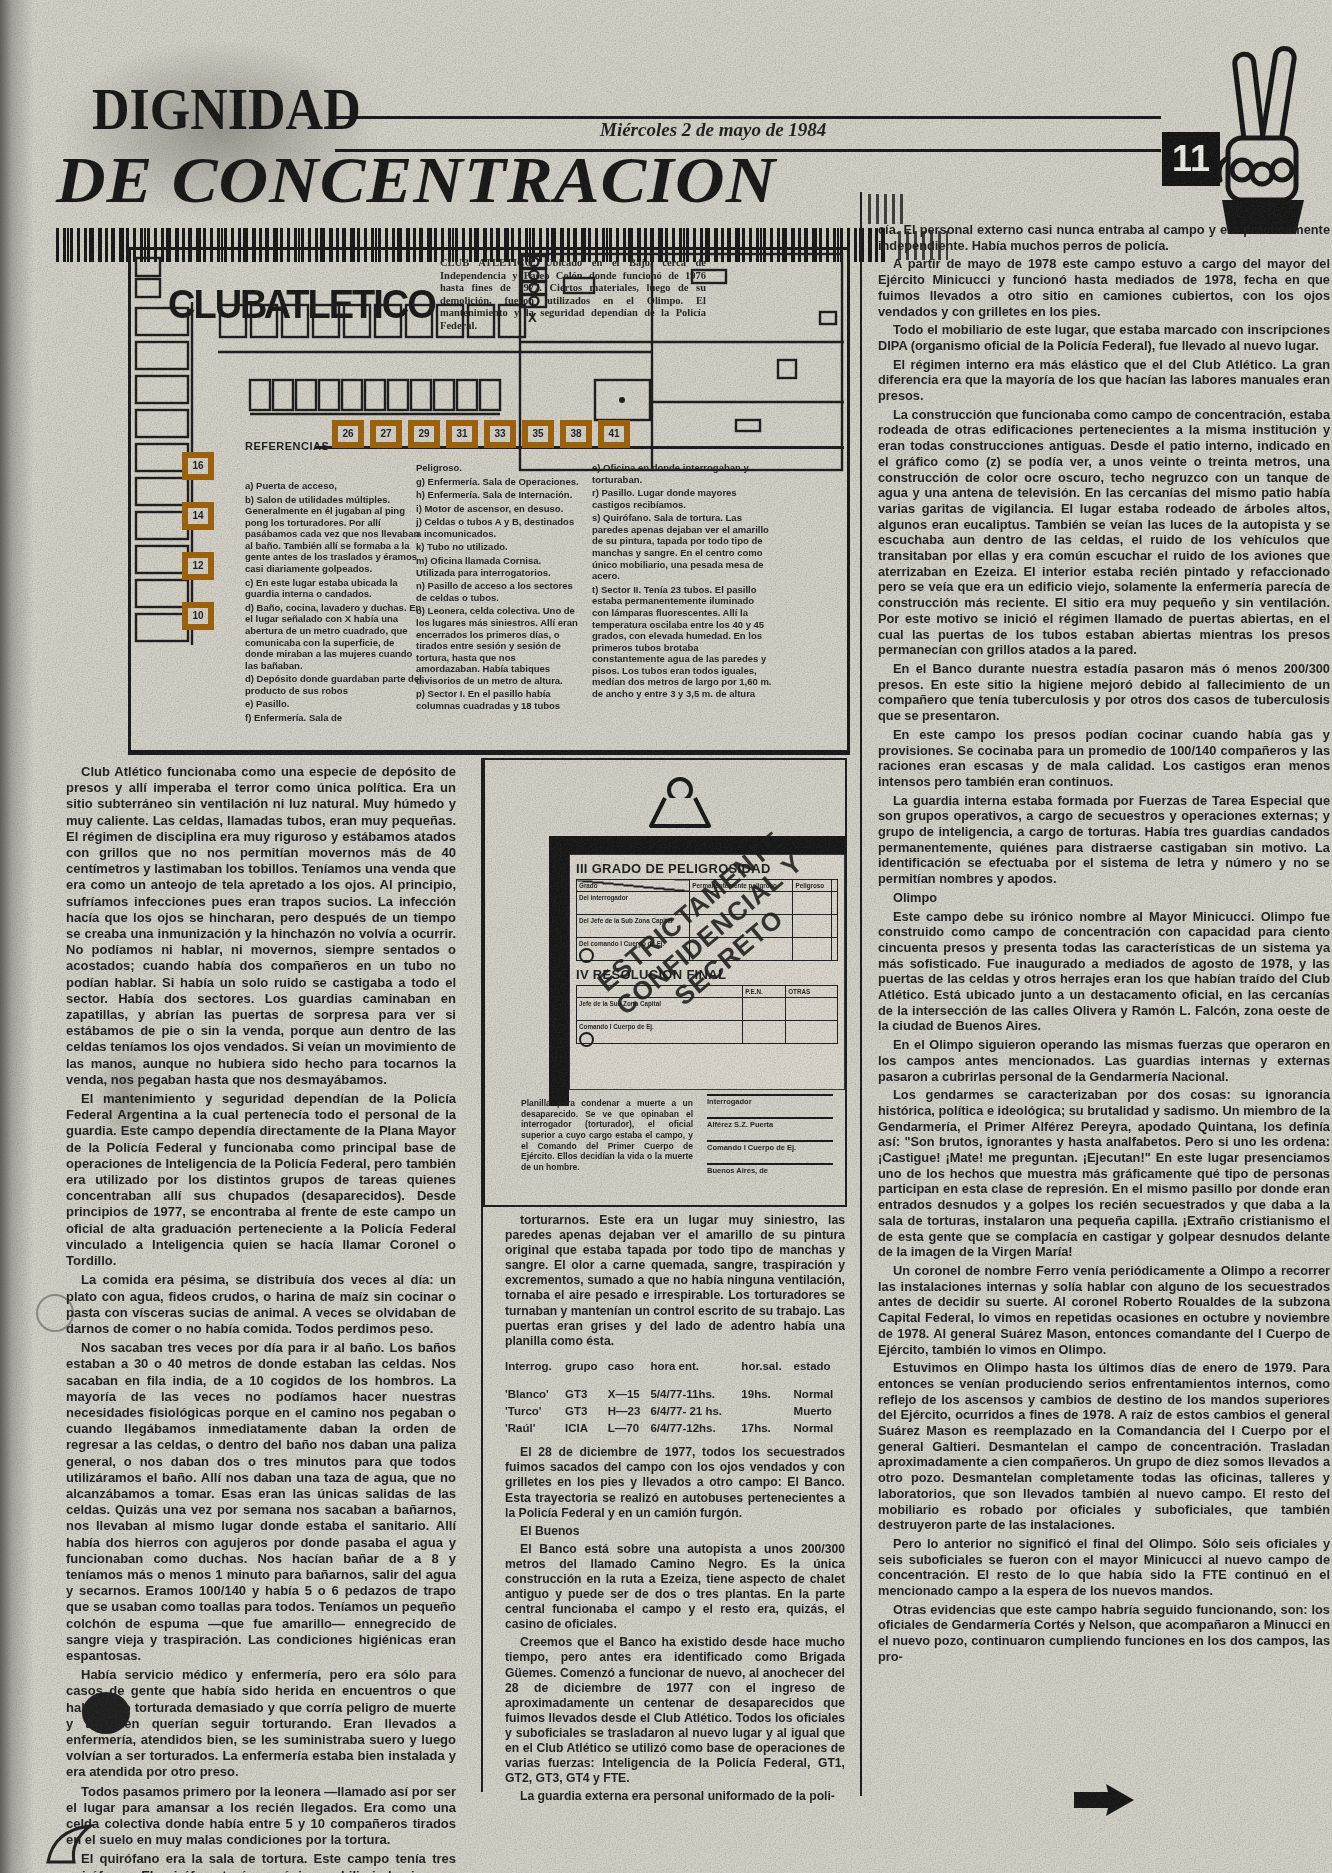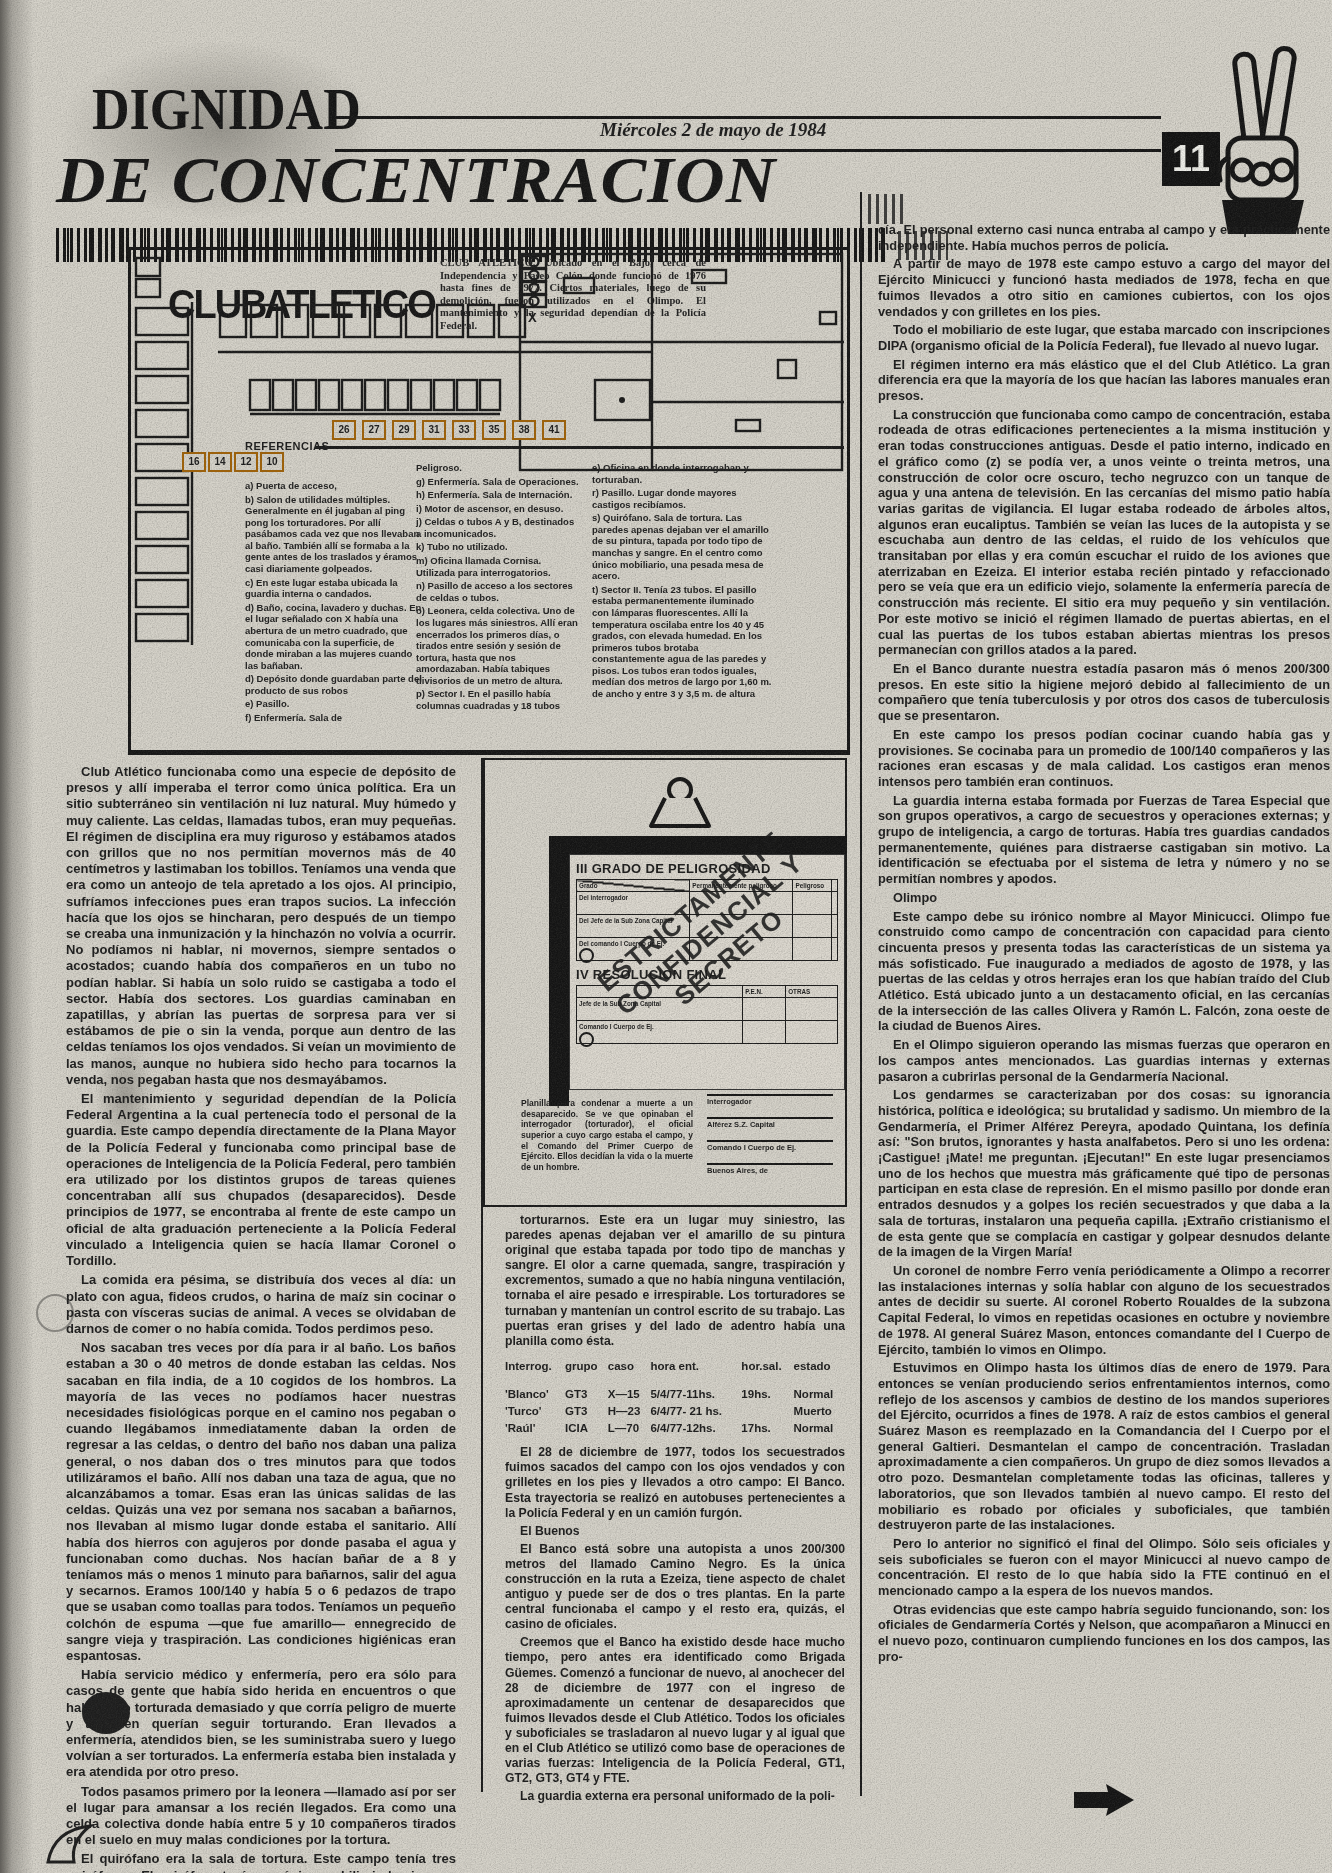--- a/index.html
+++ b/index.html
@@ -29,7 +29,7 @@
   .legendtitle{font-size:11px;font-weight:bold;letter-spacing:.5px;}
   .numrow{display:flex;gap:6px;}
   .numcol{display:flex;gap:2px;}
-  .cellnum{display:inline-block;width:20px;height:16px;border:2px solid #a16207;font-size:10px;
+  .cellnum{display:inline-block;width:20px;height:16px;border:6px solid #a16207;font-size:10px;
            font-weight:bold;text-align:center;line-height:16px;background:#d5d2c9;}
   
   .col p{margin:0 0 3px;text-align:justify;text-indent:15px;hyphens:auto;}

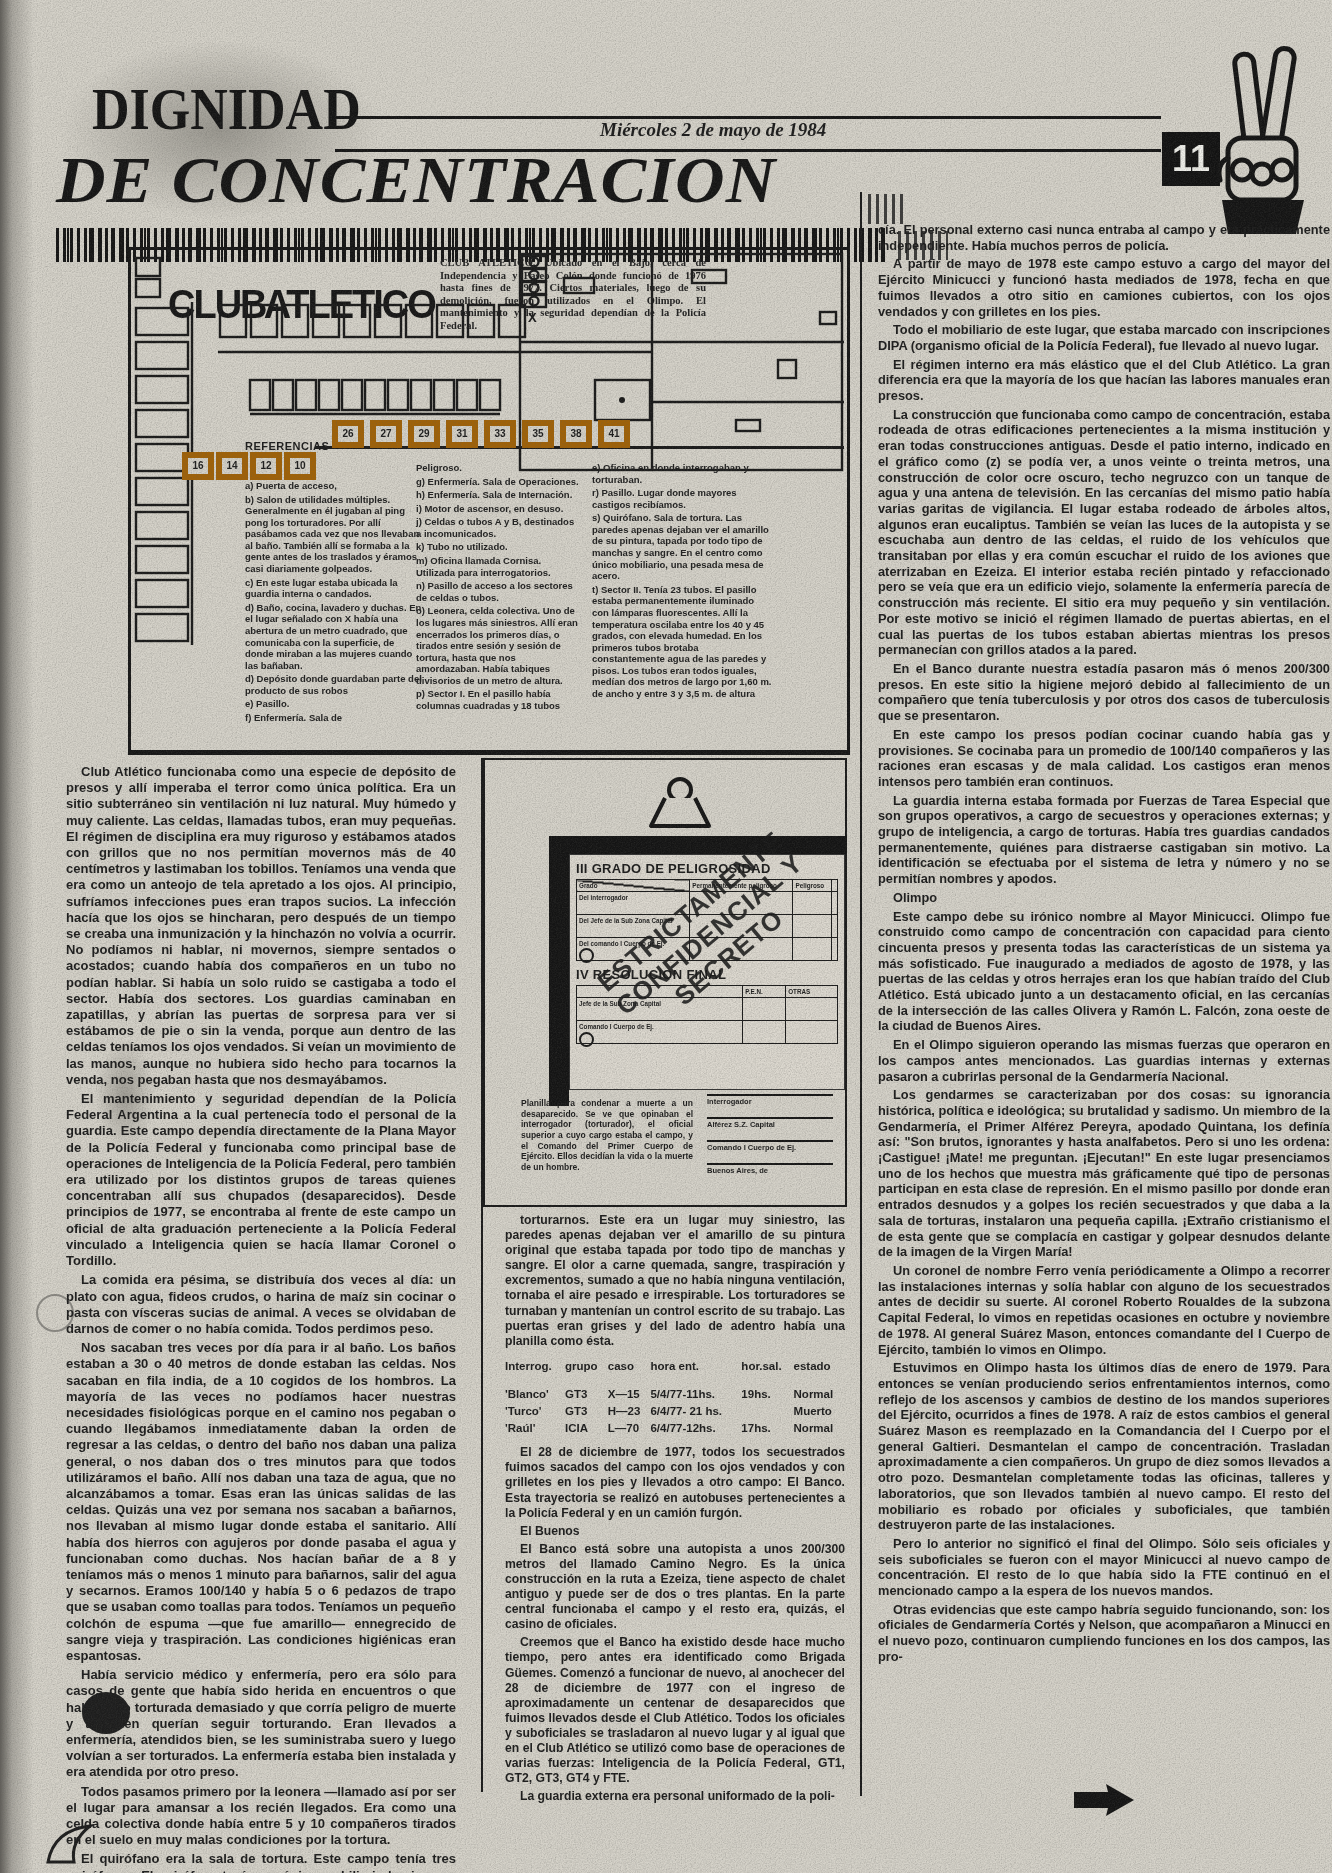--- a/index.html
+++ b/index.html
@@ -28,7 +28,7 @@
   .legend p{margin:0 0 2px;}
   .legendtitle{font-size:11px;font-weight:bold;letter-spacing:.5px;}
   .numrow{display:flex;gap:6px;}
-  .numcol{display:flex;gap:2px;}
+  .numcol{display:flex;flex-direction:column;gap:22px;}
   .cellnum{display:inline-block;width:20px;height:16px;border:6px solid #a16207;font-size:10px;
            font-weight:bold;text-align:center;line-height:16px;background:#d5d2c9;}
   

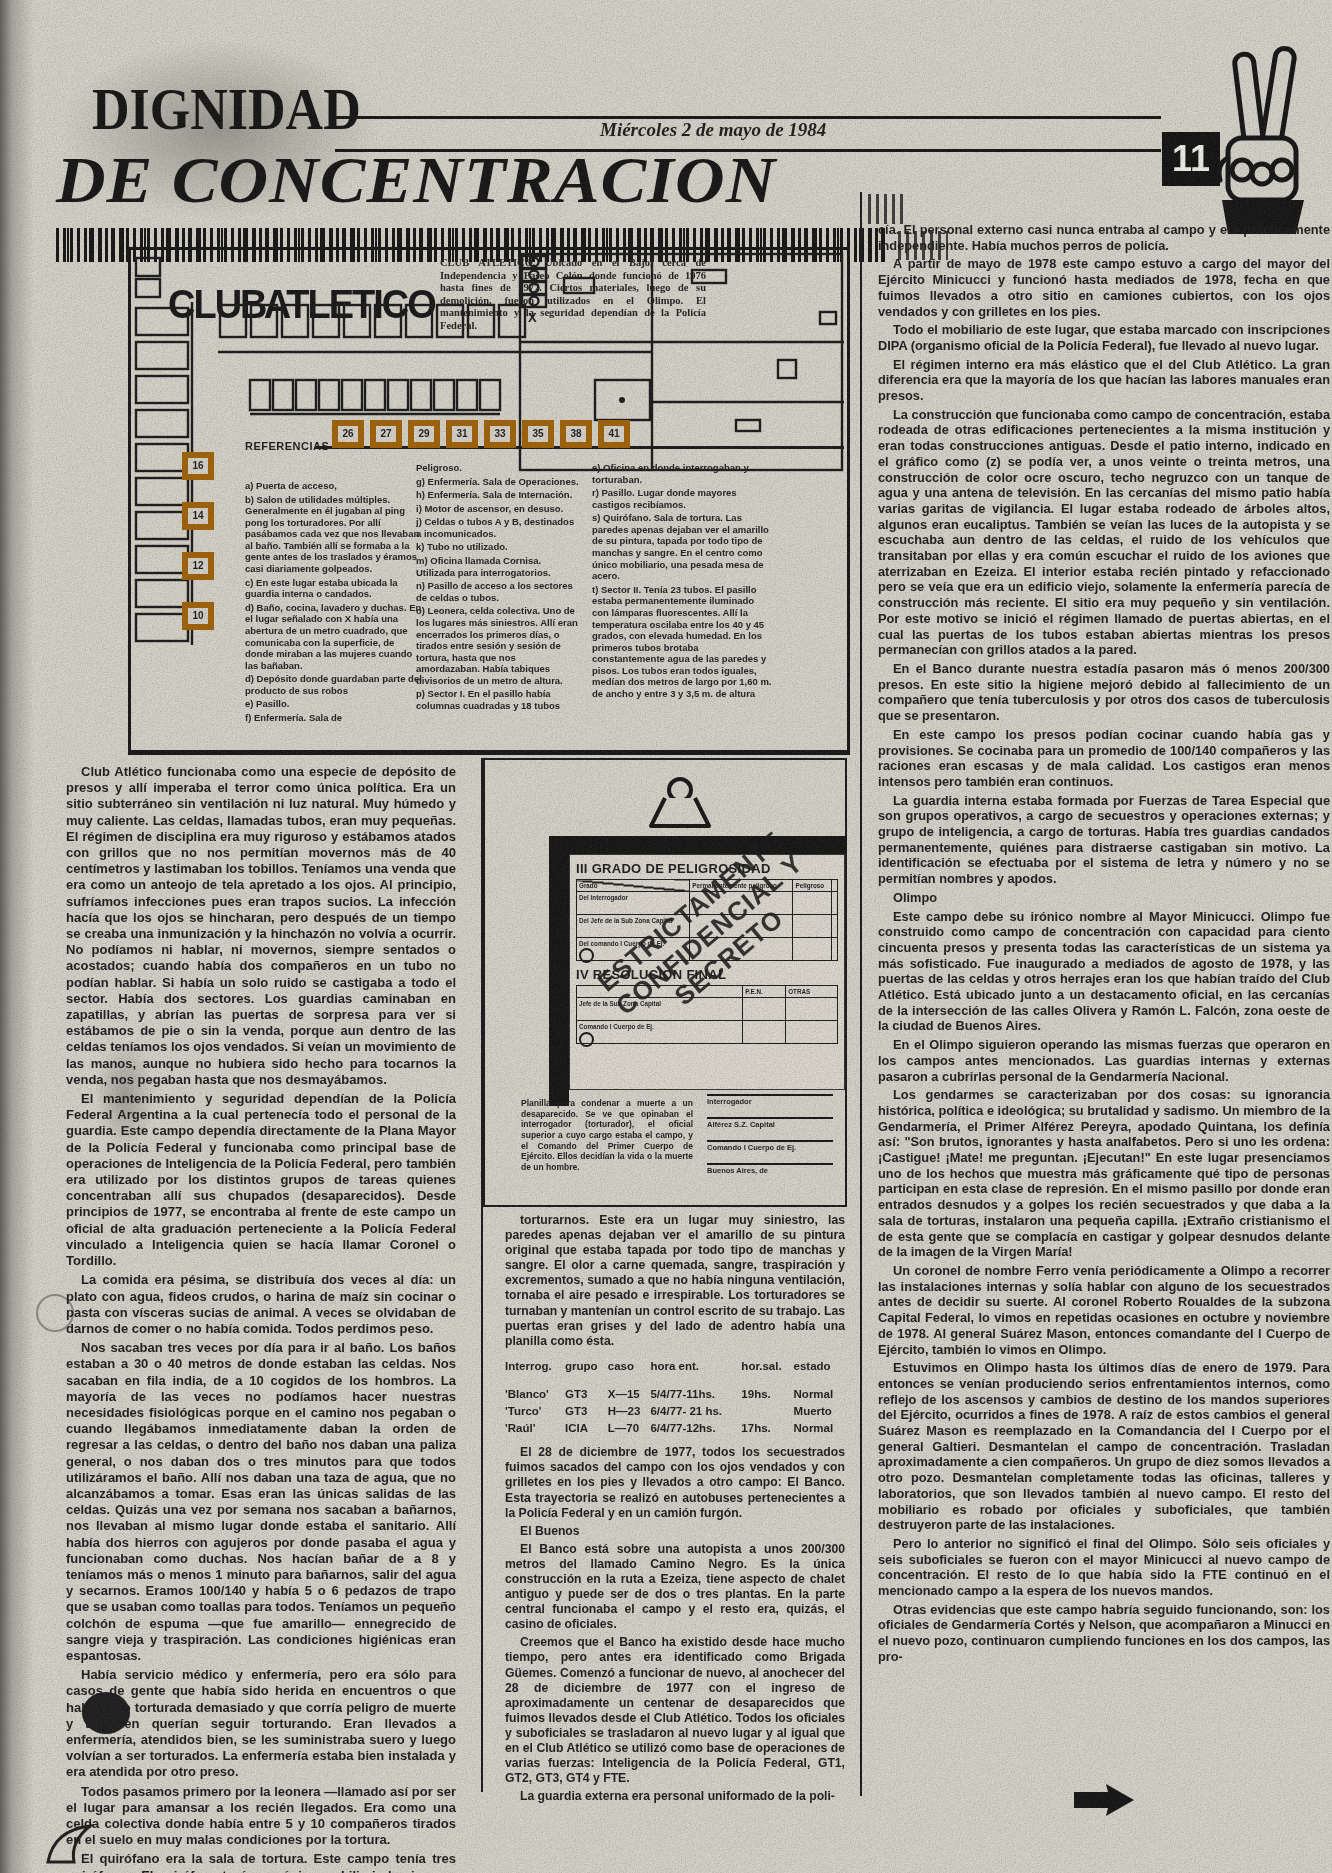--- a/index.html
+++ b/index.html
@@ -317,7 +317,7 @@
     <div class="abs formcap" style="left:36px;top:338px;width:172px;">Planilla para condenar a muerte a un desaparecido. Se ve que opinaban el interrogador (torturador), el oficial superior a cuyo cargo estaba el campo, y el Comando del Primer Cuerpo de Ejército. Ellos decidían la vida o la muerte de un hombre.</div>
     <div class="abs sig" style="left:222px;top:334px;width:126px;">
         <div>Interrogador</div>
-        <div>Alférez S.Z. Capital</div>
+        <div>Alférez S.Z. Puerta</div>
         <div>Comando I Cuerpo de Ej.</div>
         <div>Buenos Aires,        de</div>
       </div>

